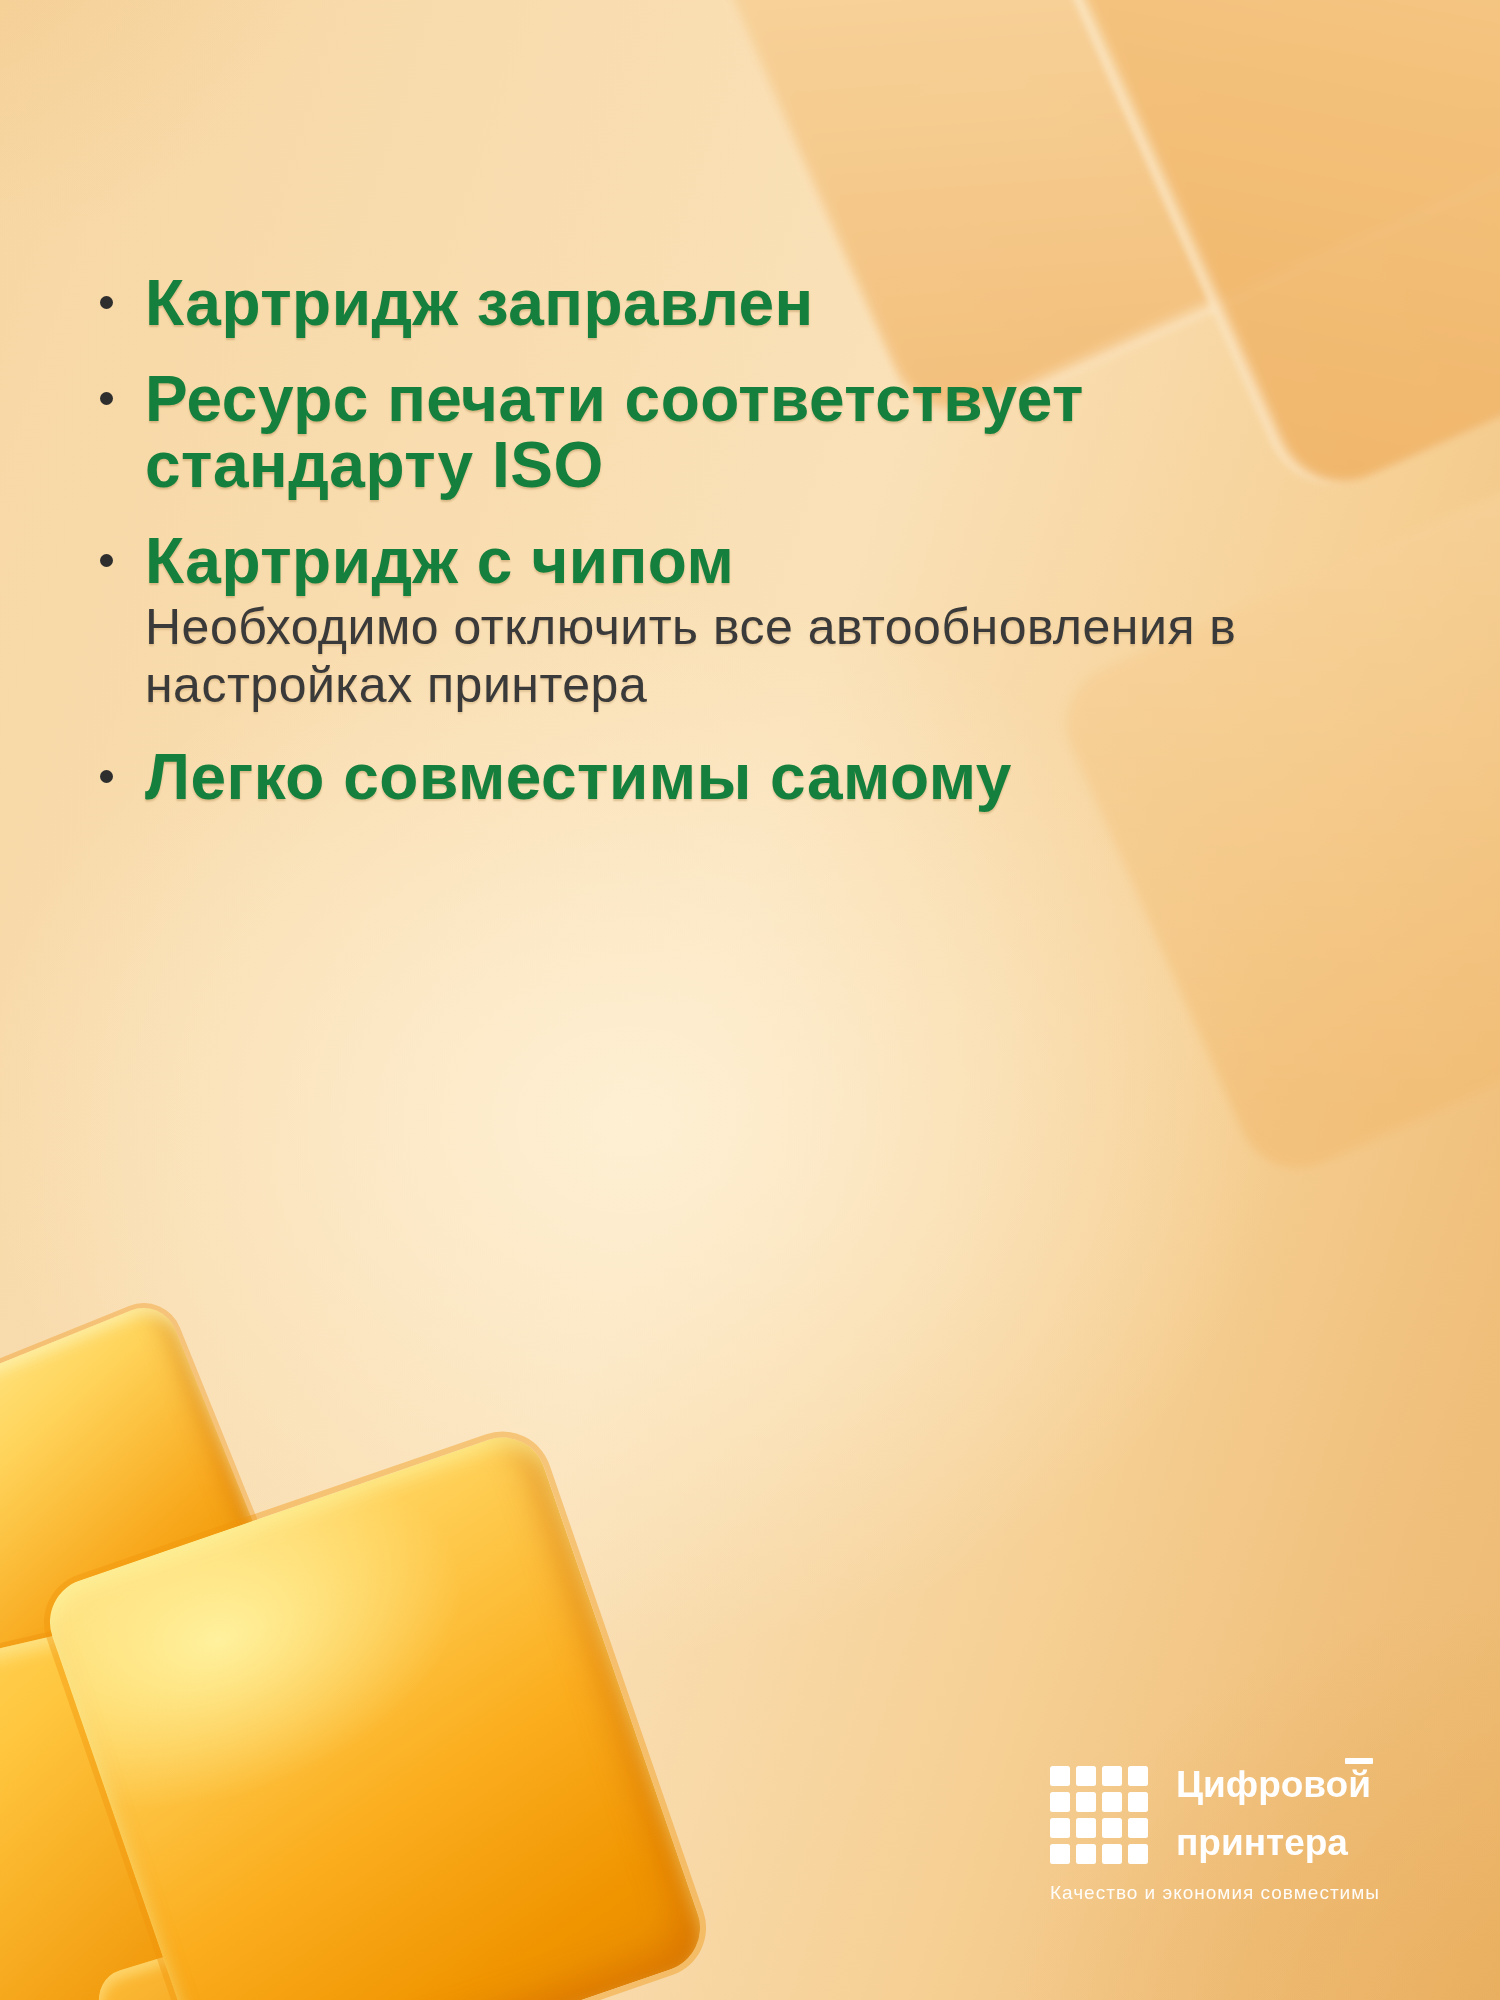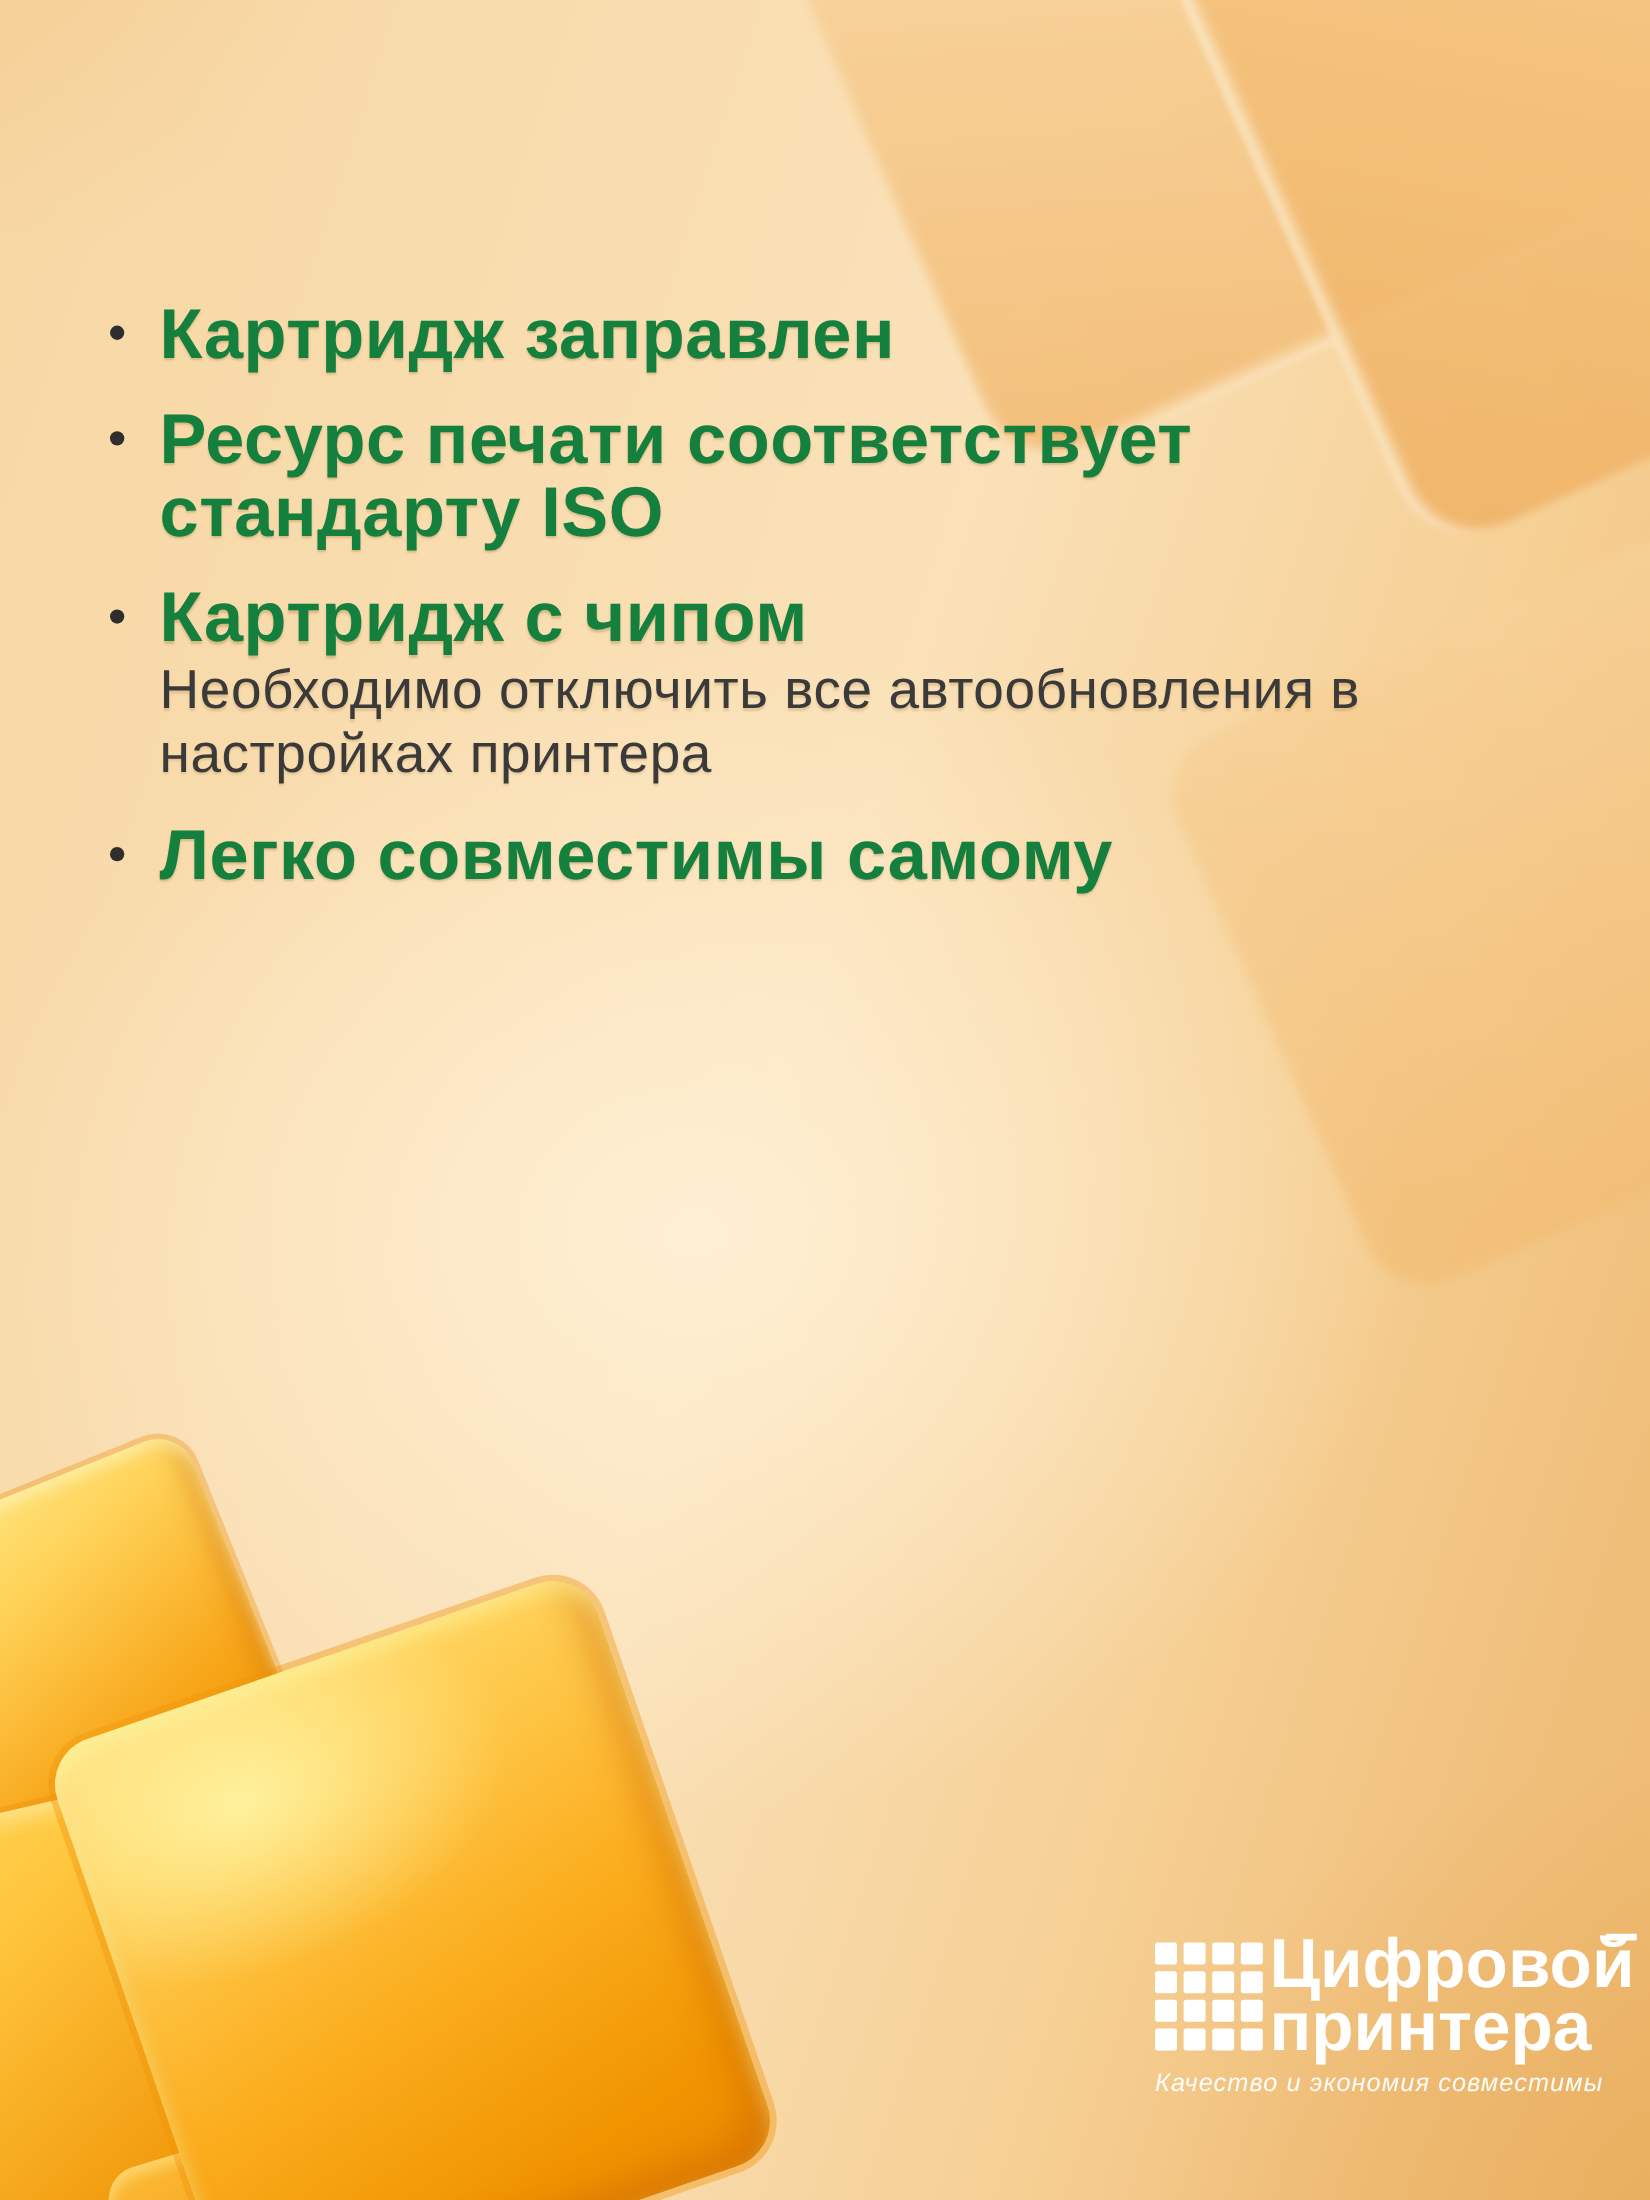--- a/index.html
+++ b/index.html
@@ -62,7 +62,7 @@
   .grid-icon{display:grid;grid-template-columns:repeat(4,20px);grid-template-rows:repeat(4,20px);
     gap:6px;width:98px;height:98px;}
   .grid-icon span{background:#ffffff;border-radius:2.5px;display:block;}
-  .logo-text{margin-left:6px;margin-top:-10px;font-weight:700;font-size:63px;line-height:58px;}
+  .logo-text{margin-left:28px;margin-top:-10px;font-weight:700;font-size:37px;line-height:58px;}
   .l1{position:relative;display:inline-block;}
   .l1 .bar{position:absolute;right:-2px;top:2px;width:28px;height:6px;background:#ffffff;border-radius:1px;}
   .tagline{margin-top:8px;font-size:23px;line-height:26px;font-weight:400;

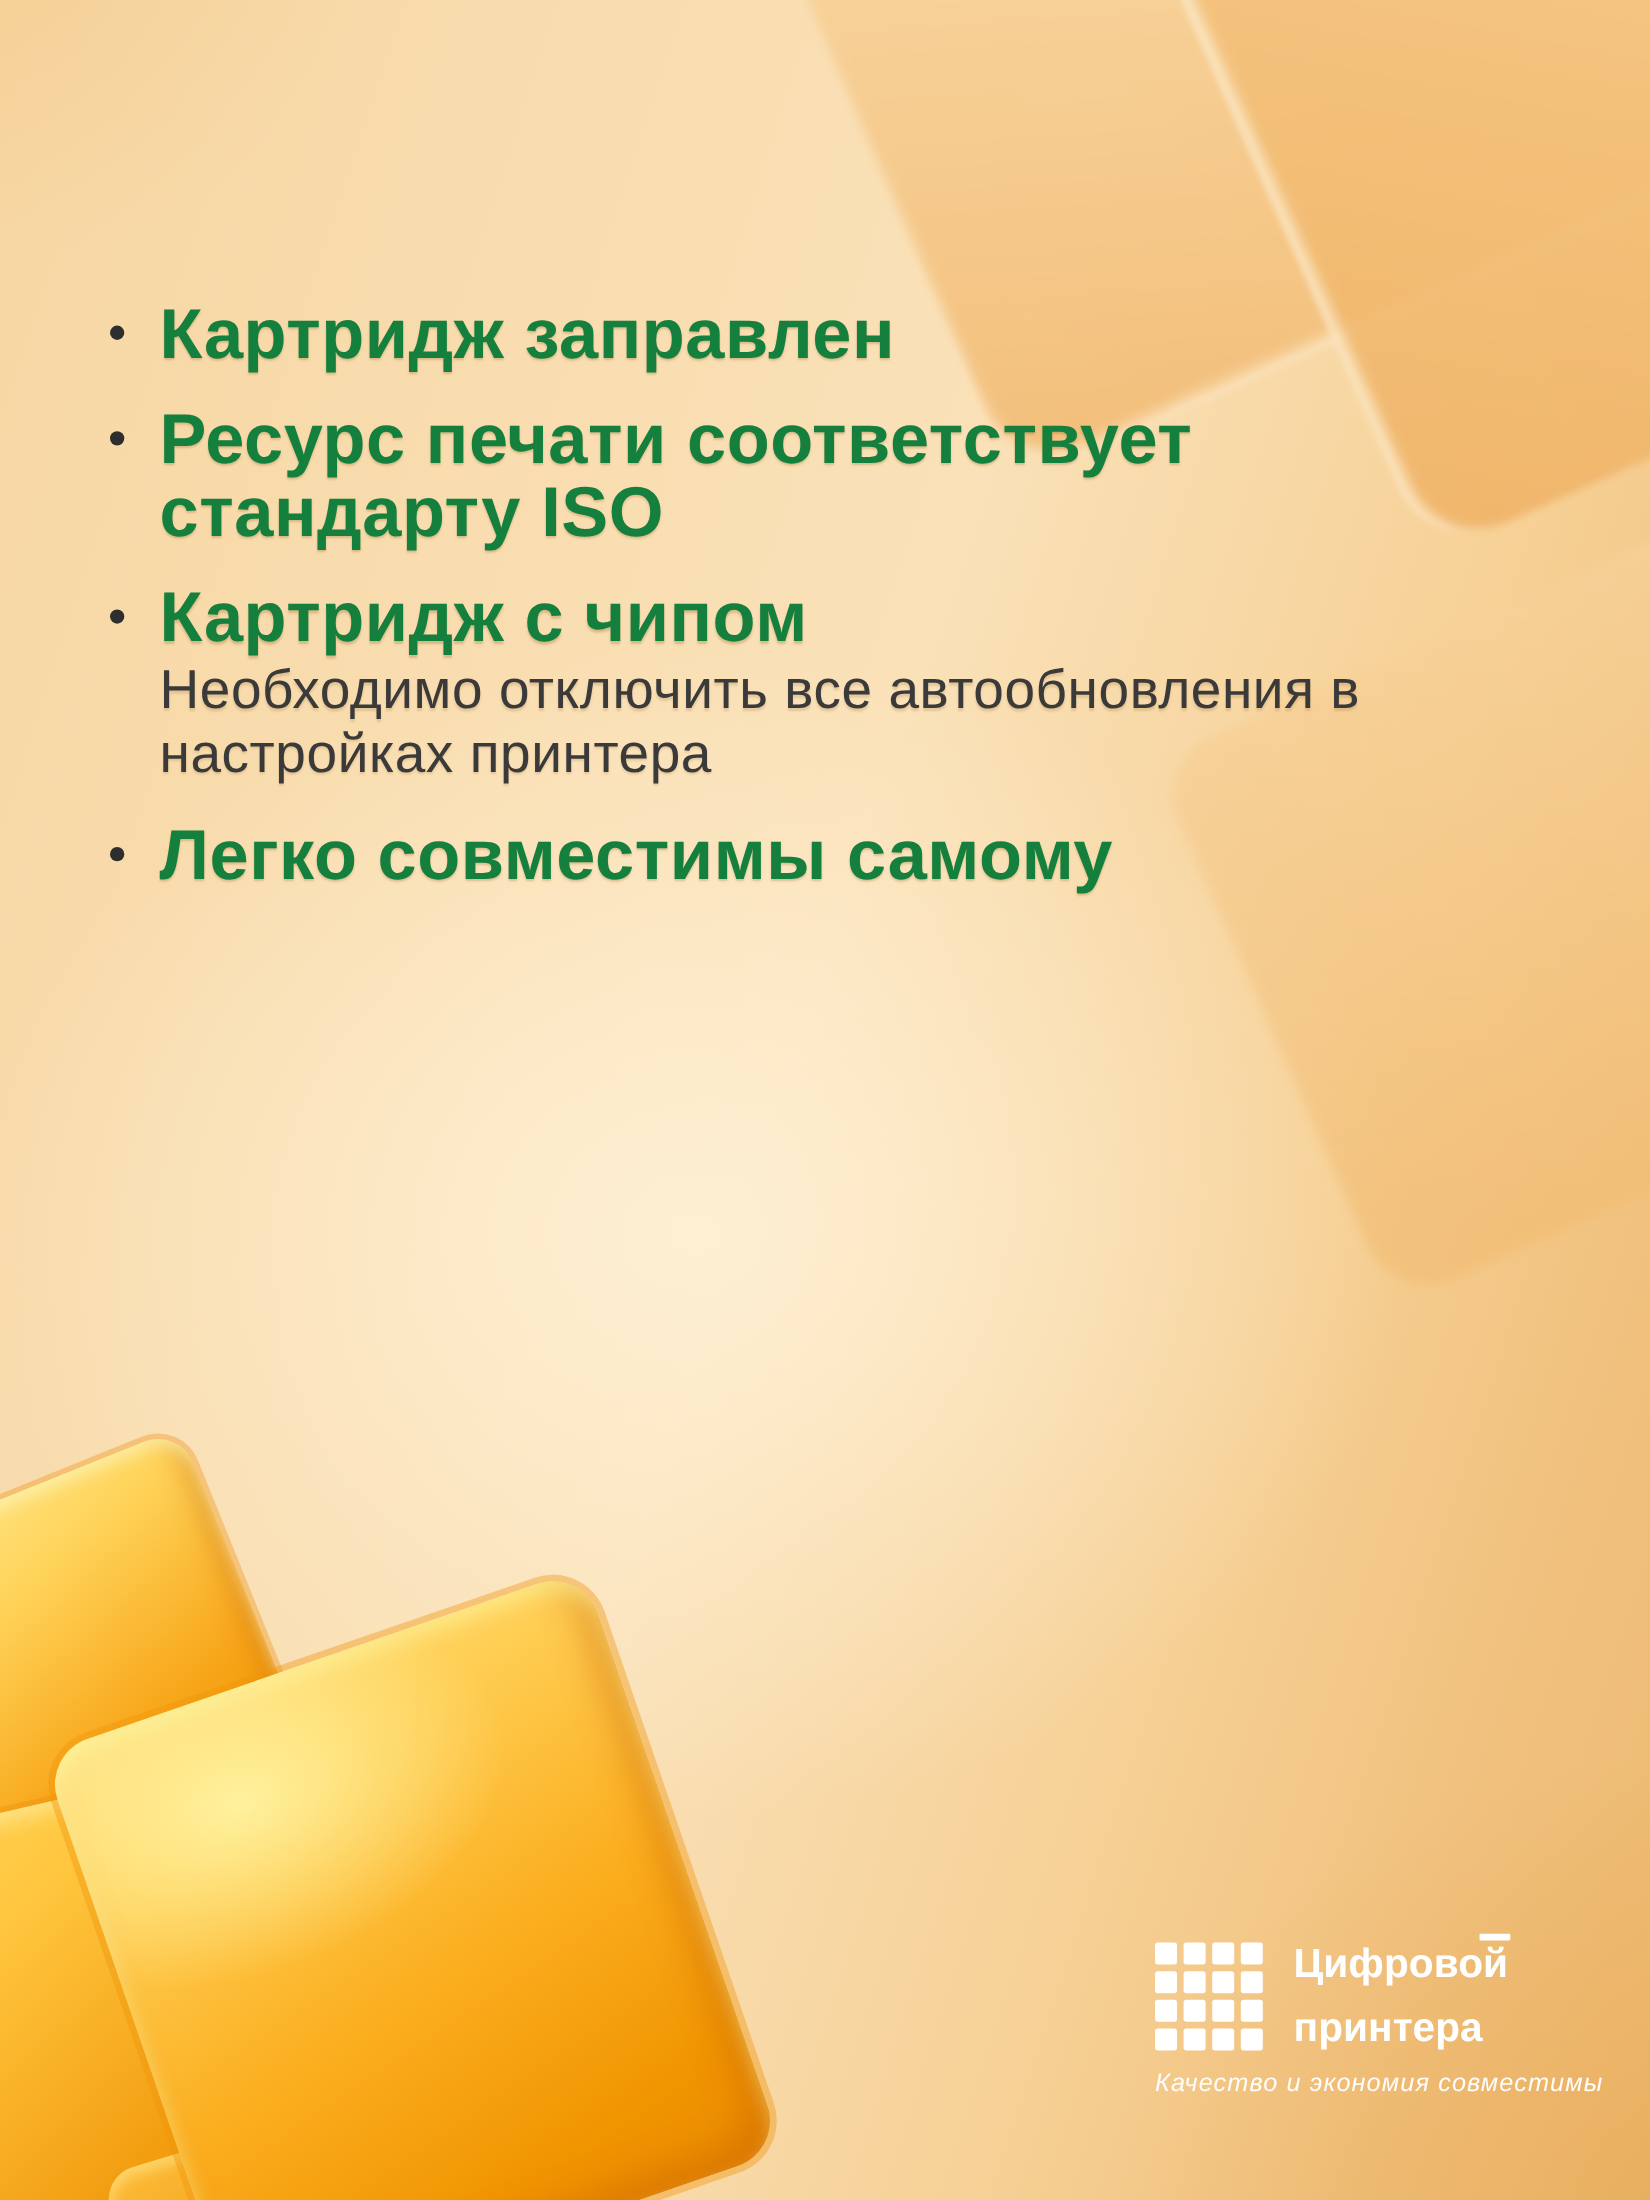--- a/index.html
+++ b/index.html
@@ -65,8 +65,8 @@
   .logo-text{margin-left:28px;margin-top:-10px;font-weight:700;font-size:37px;line-height:58px;}
   .l1{position:relative;display:inline-block;}
   .l1 .bar{position:absolute;right:-2px;top:2px;width:28px;height:6px;background:#ffffff;border-radius:1px;}
-  .tagline{margin-top:8px;font-size:23px;line-height:26px;font-weight:400;
-    letter-spacing:1px;color:rgba(255,255,255,.96);font-style:italic;}
+  .tagline{margin-top:8px;font-size:19px;line-height:26px;font-weight:400;
+    letter-spacing:1px;color:rgba(255,255,255,.96);}
 </style>
 </head>
 <body>

